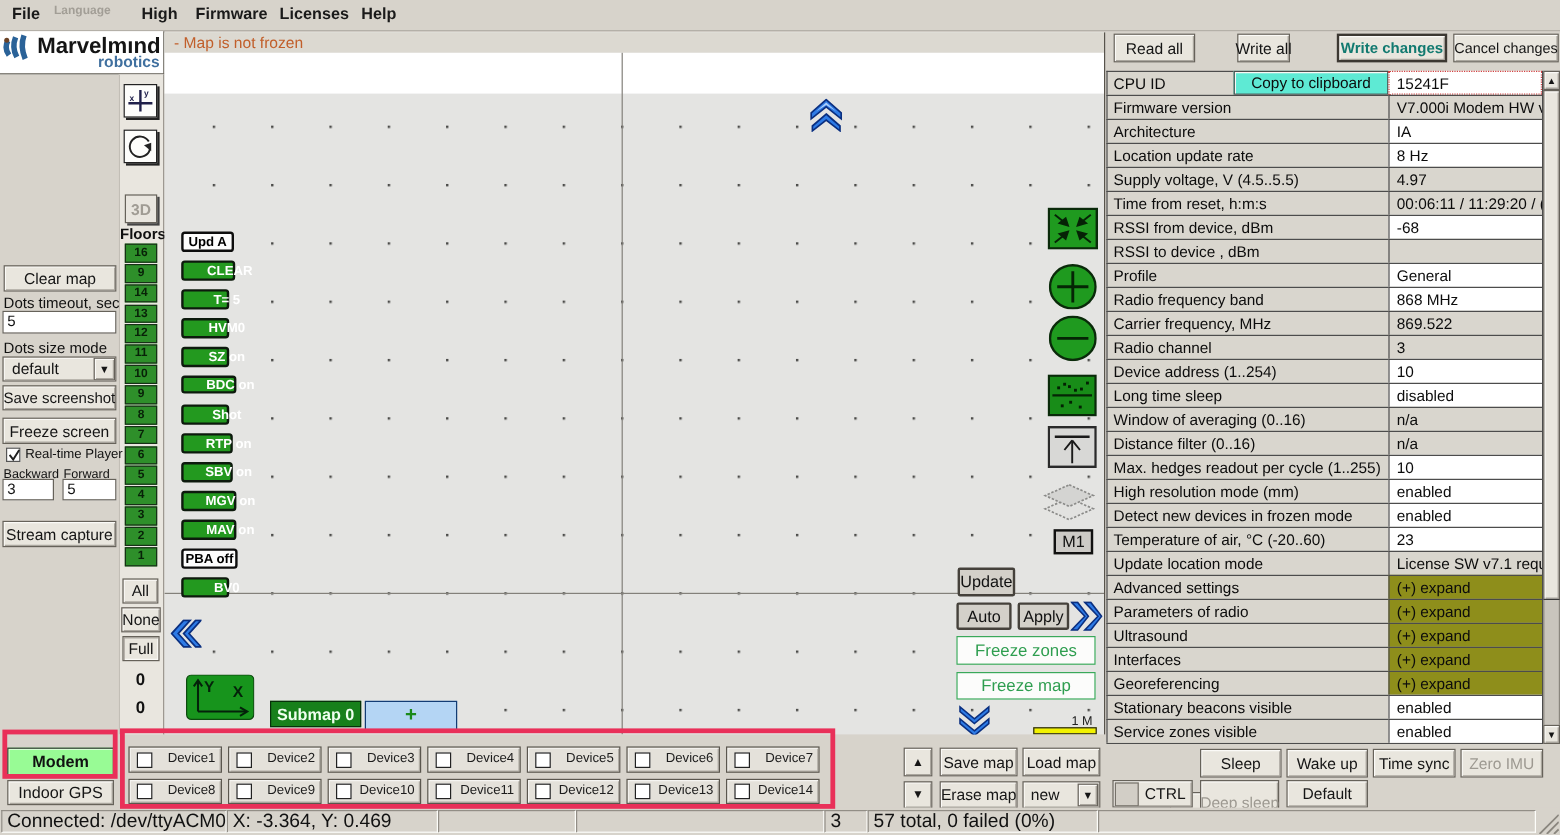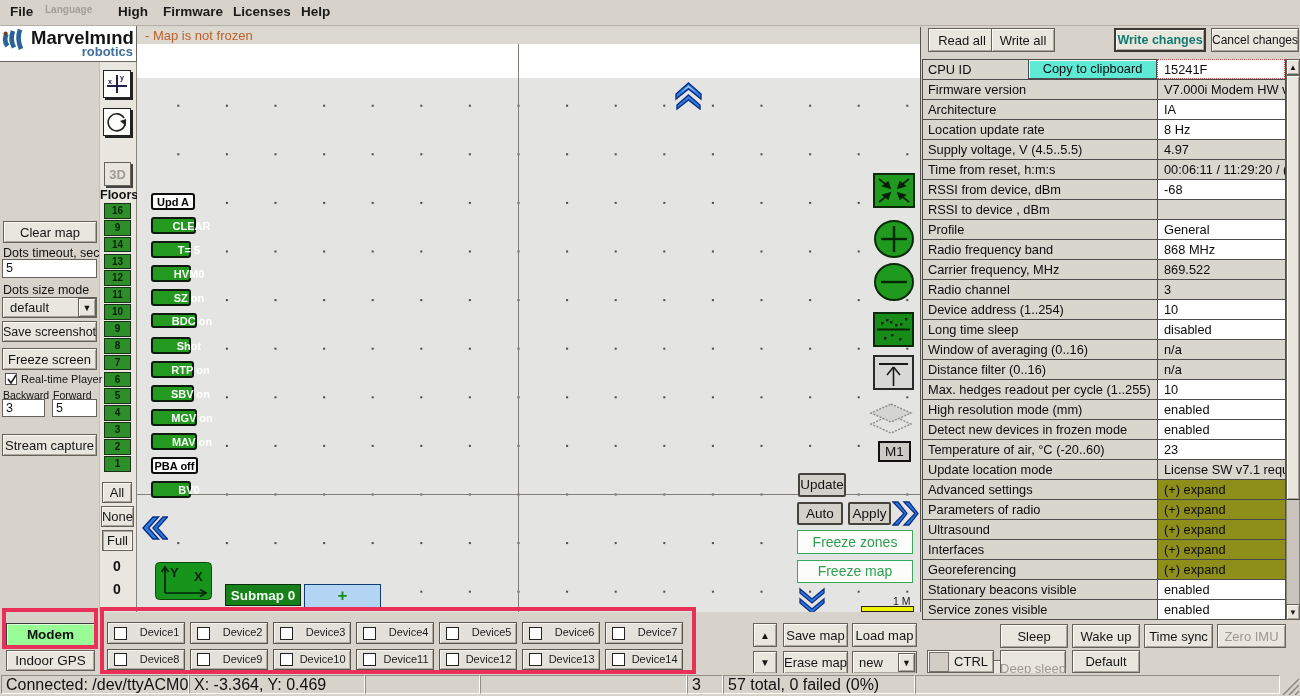--- a/index.html
+++ b/index.html
@@ -204,7 +204,7 @@
 <div class="gbtn" style="left:151px;top:481px;width:37px;height:17px;">BV0</div>
 
 <div class="btn" style="left:928px;top:28px;width:68px;height:24px;">Read all</div>
-<div class="btn" style="left:991px;top:28px;width:64px;height:24px;">Write all</div>
+<div class="btn" style="left:1031px;top:28px;width:44px;height:24px;">Write all</div>
 <div class="btn" style="left:1114px;top:28px;width:92px;height:24px;border:2px solid #3c3832;font-weight:bold;color:#127a70;font-size:12.5px;">Write changes</div>
 <div class="btn" style="left:1211px;top:28px;width:88px;height:24px;font-size:12px;">Cancel changes</div>
 

